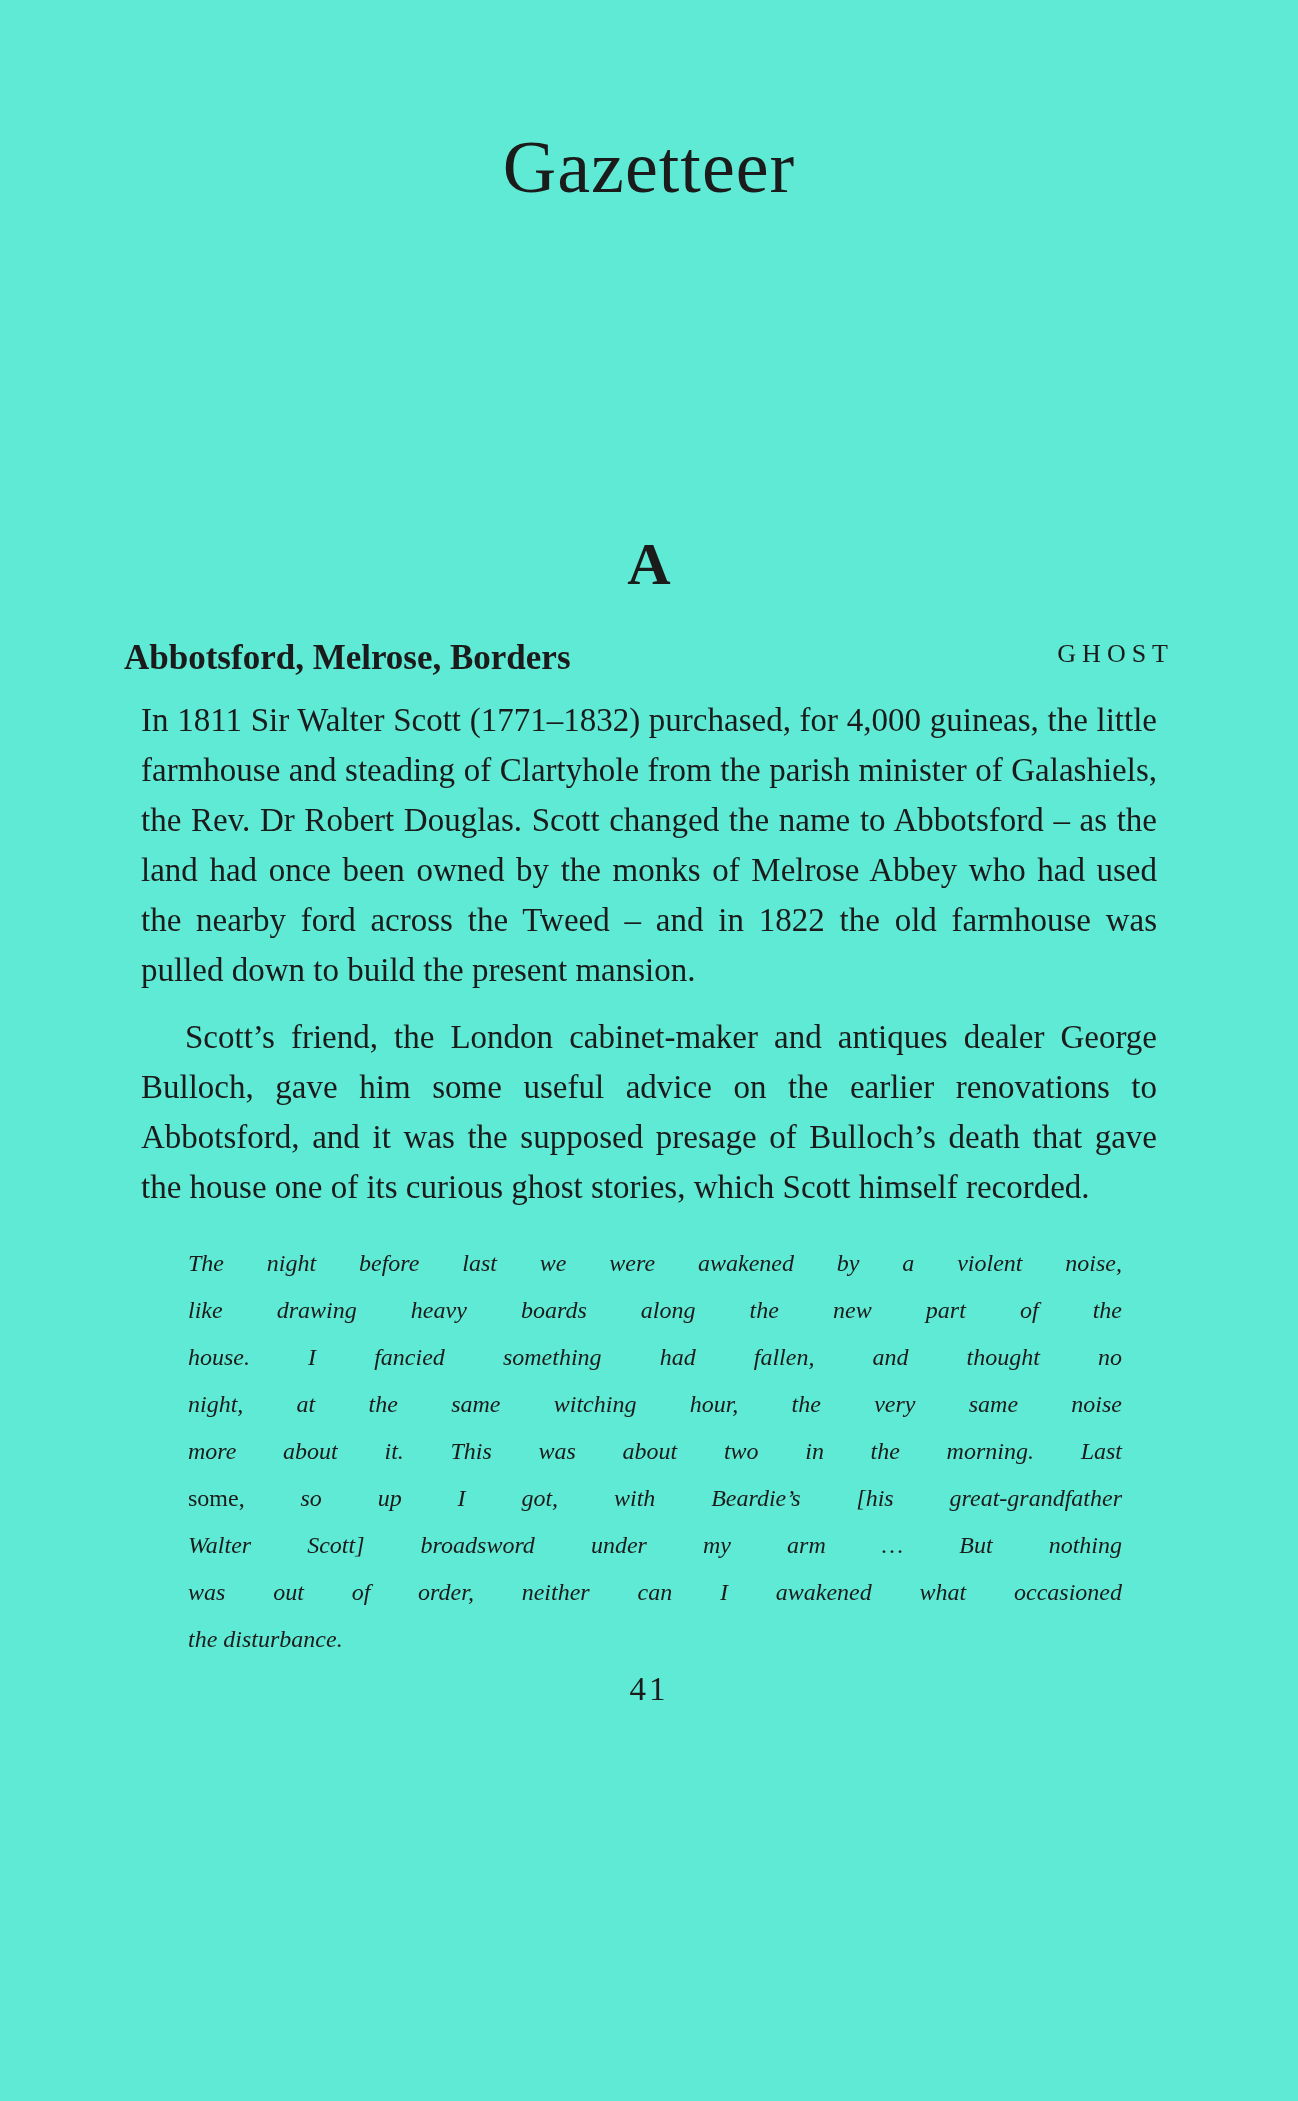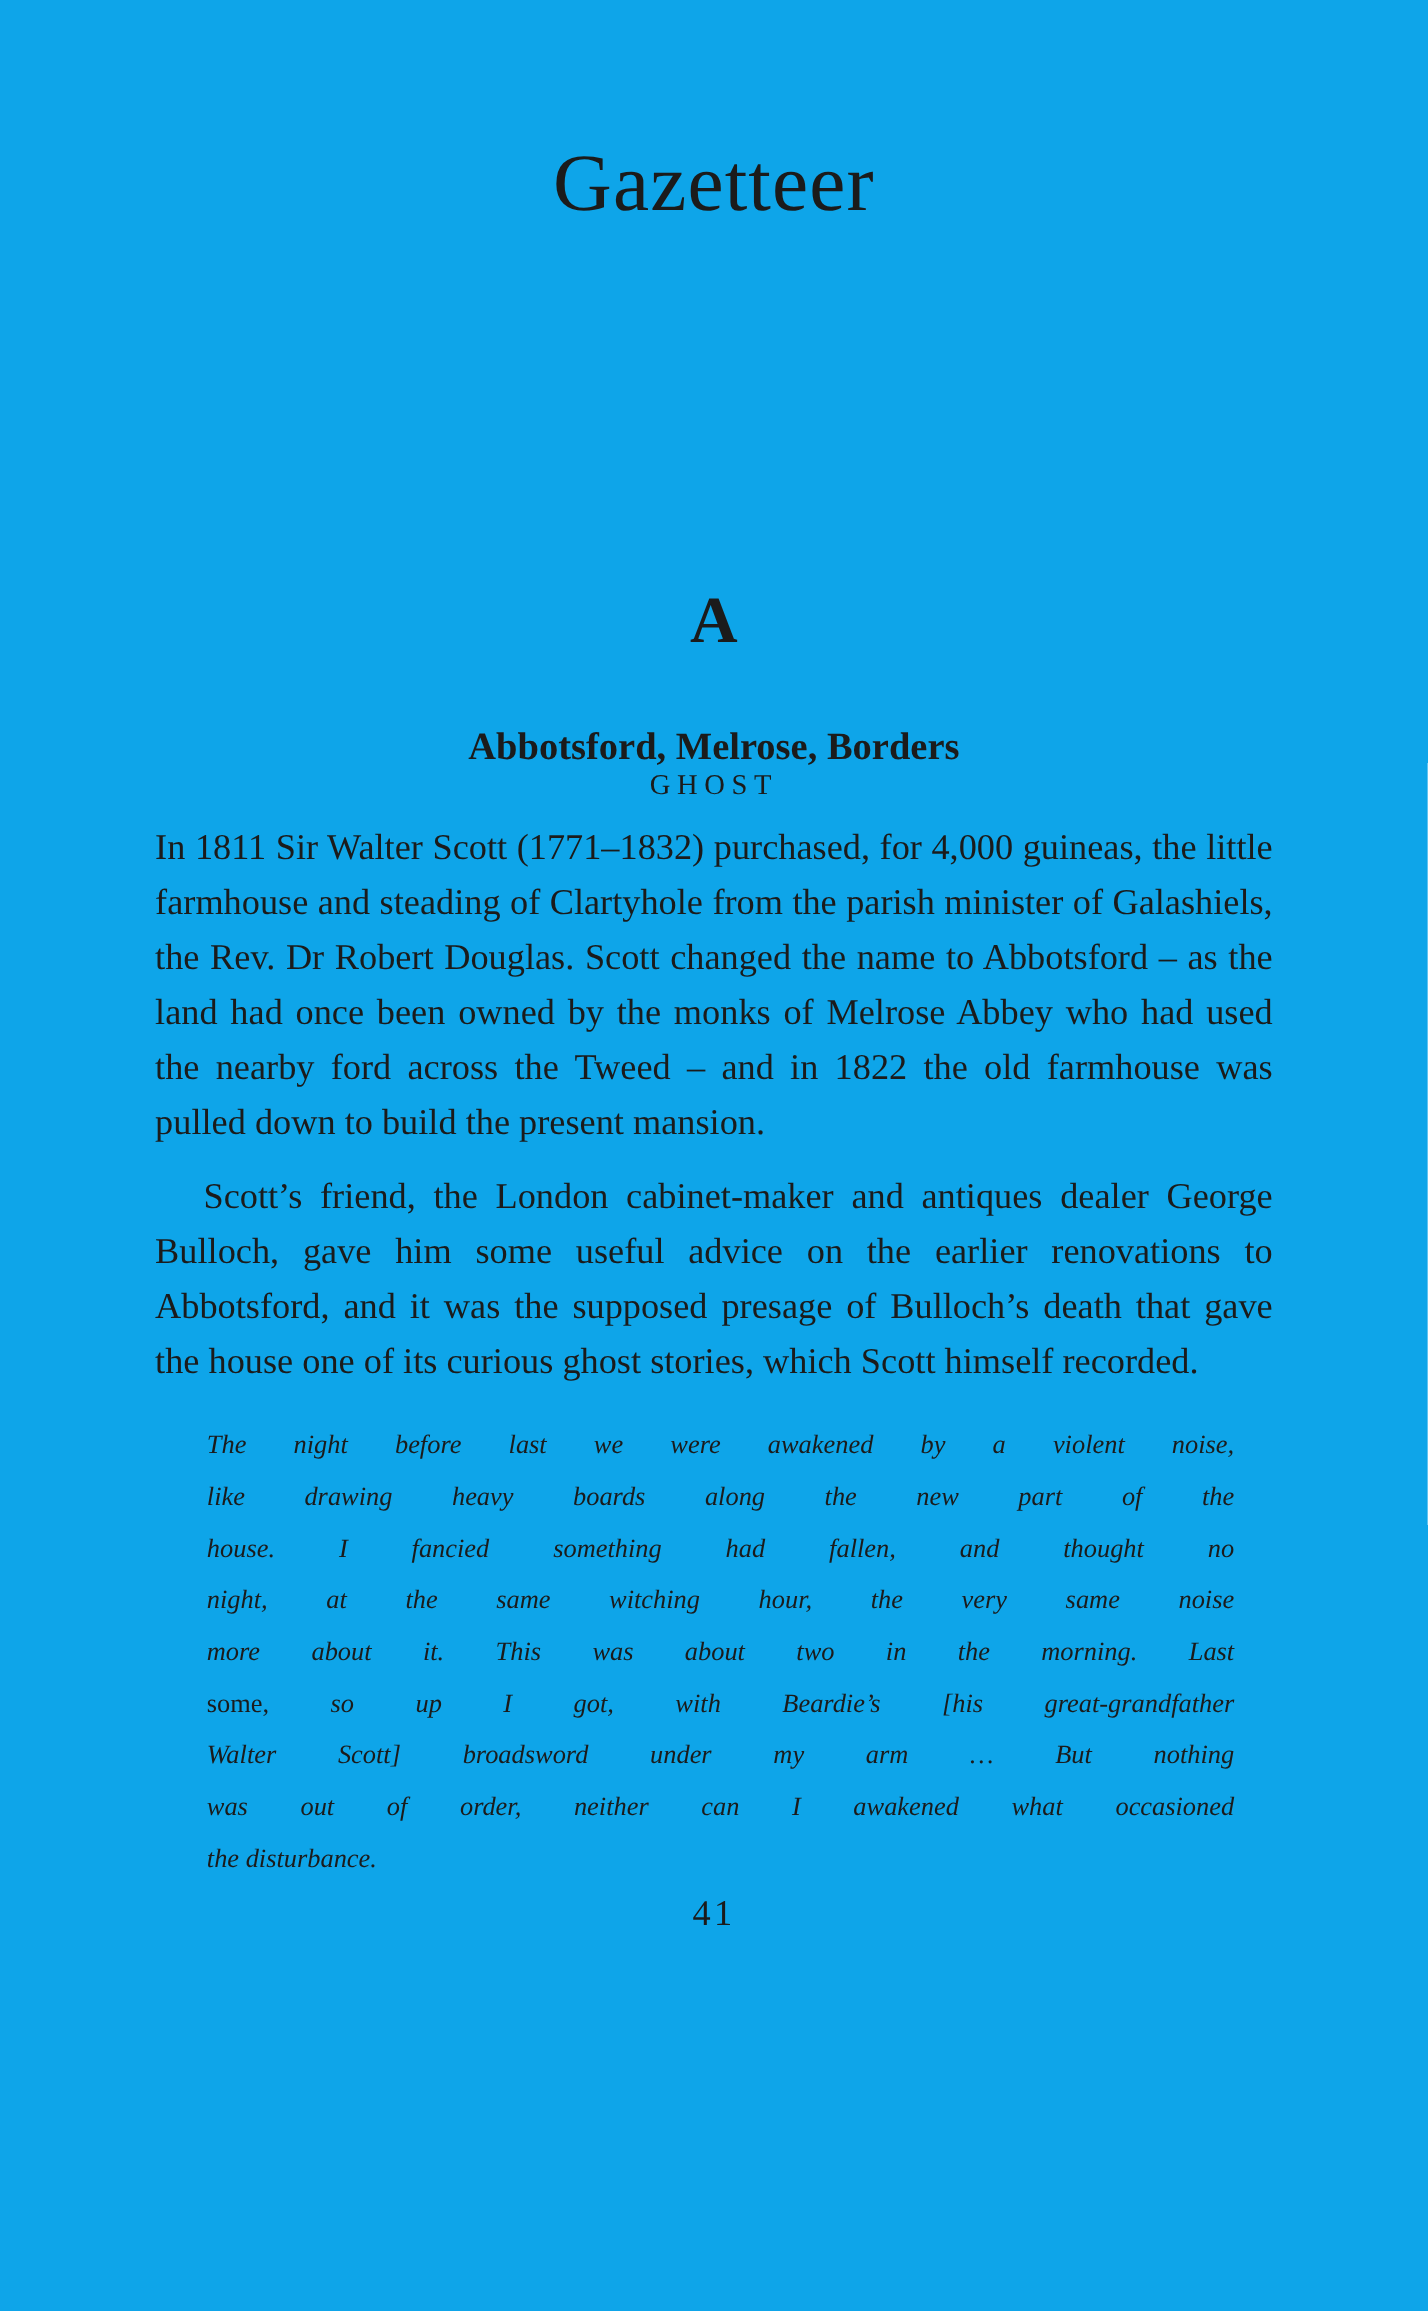--- a/index.html
+++ b/index.html
@@ -11,7 +11,7 @@
     position: relative;
     width: 1298px;
     height: 2101px;
-    background: #0ea5e9;
+    background: #5eead4;
     color: #1b1b1b;
     font-family: "Liberation Serif", serif;
     box-sizing: border-box;

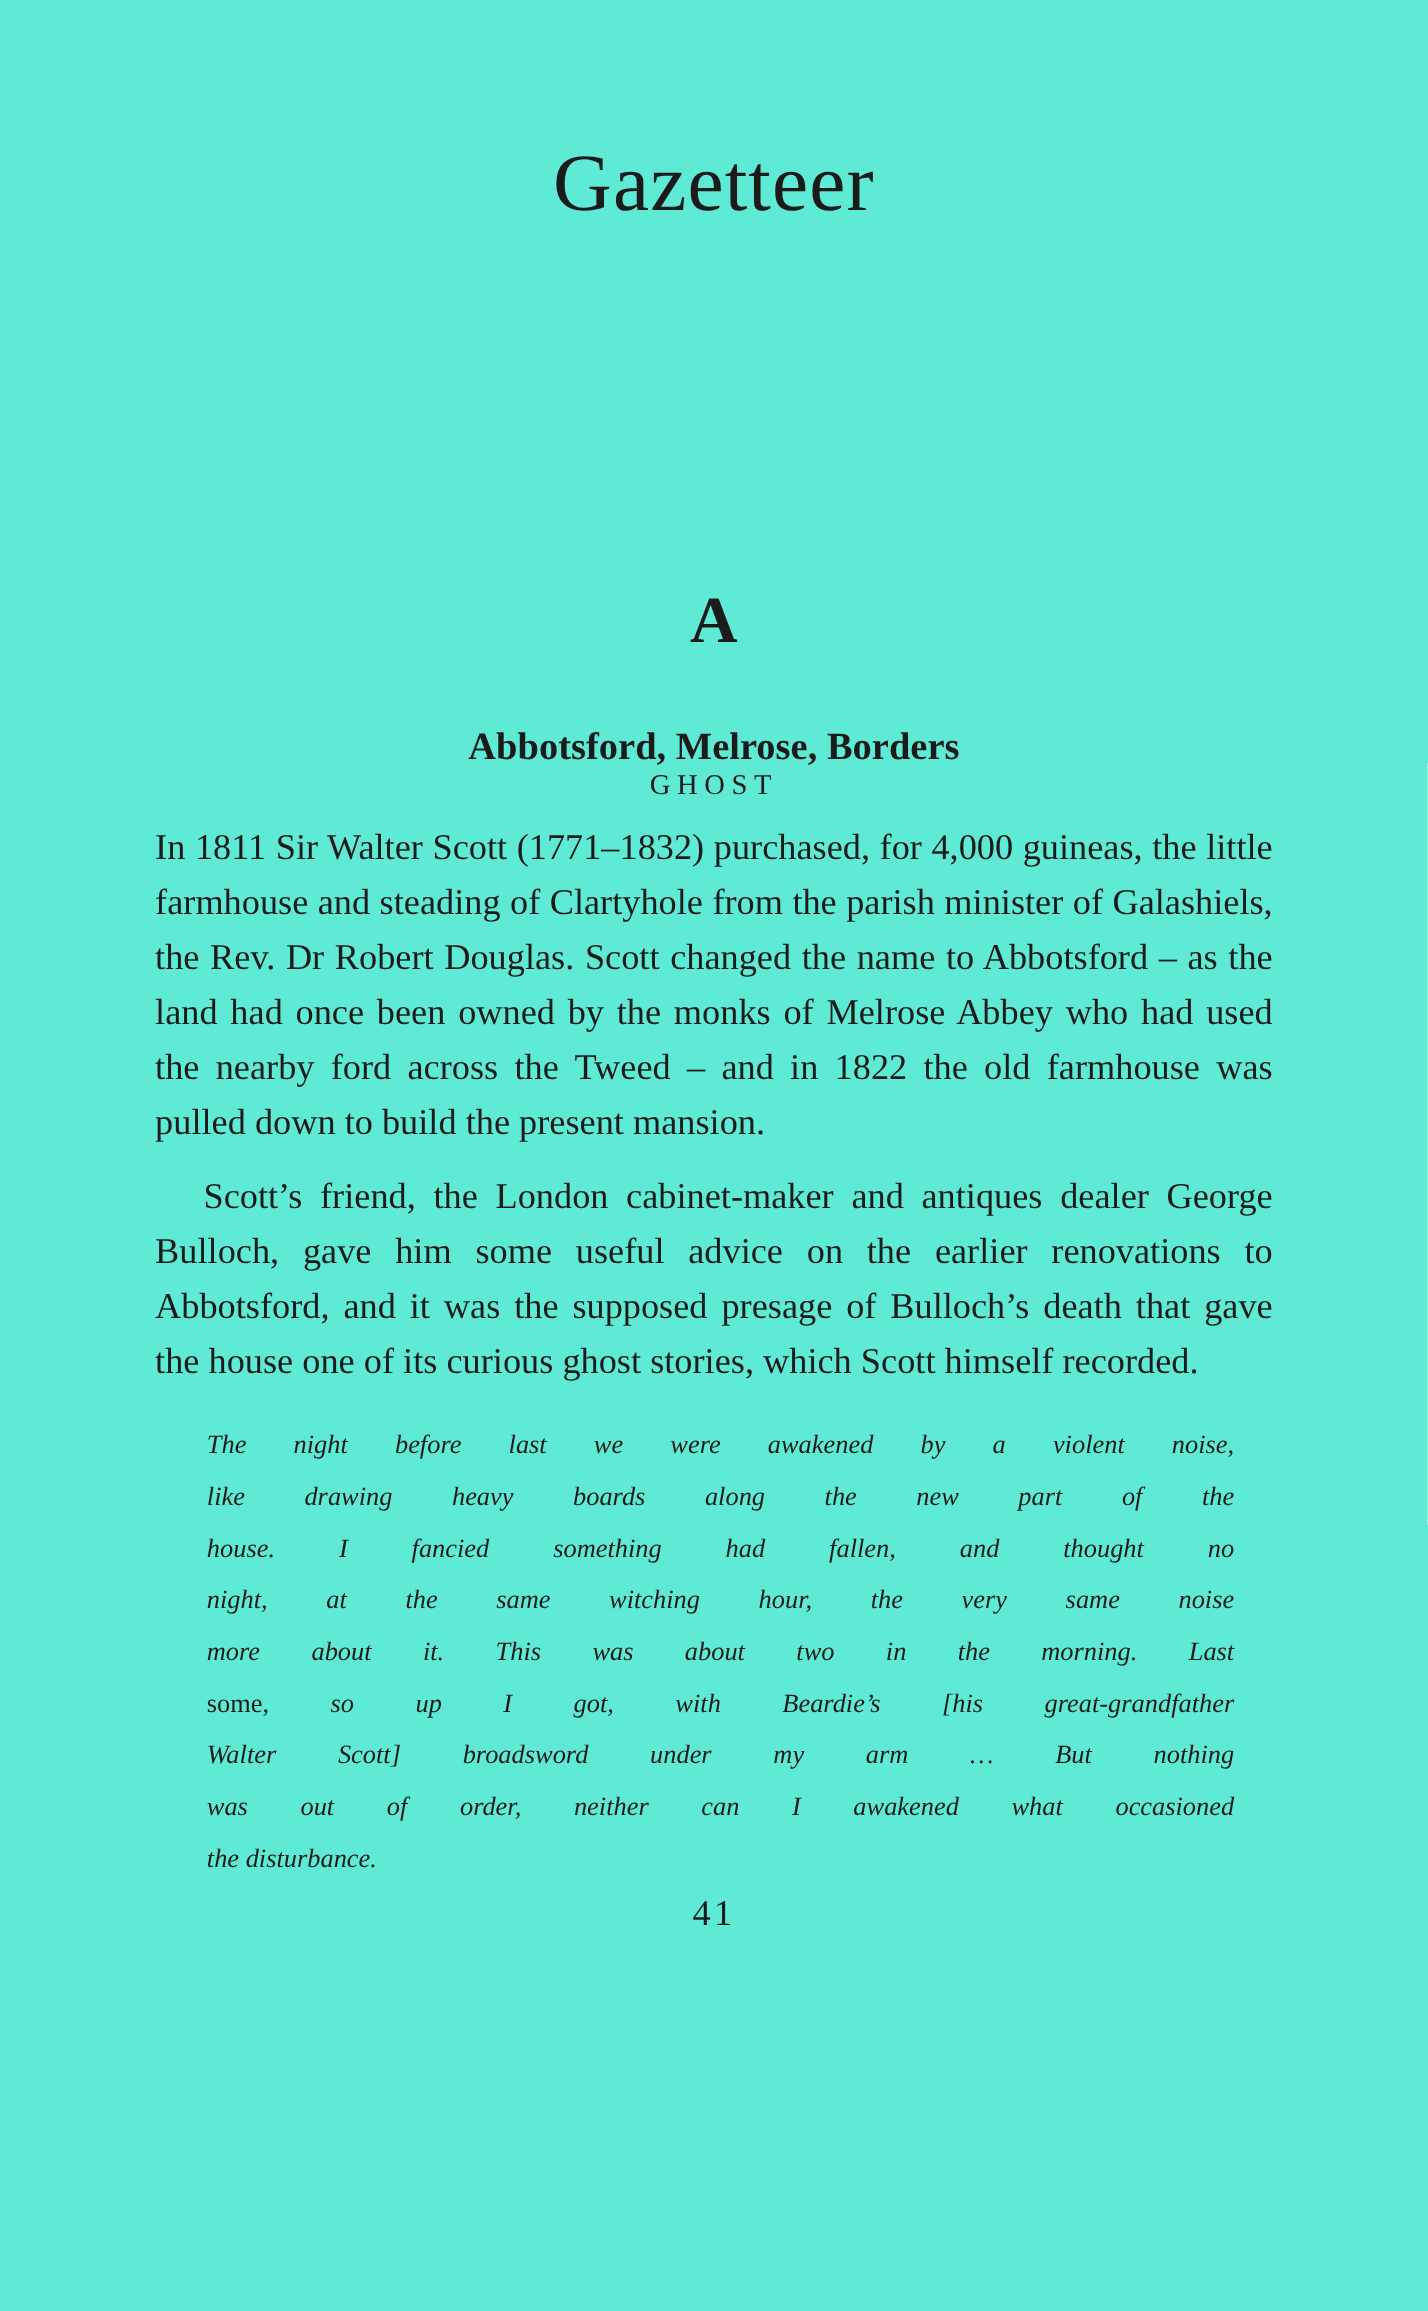--- a/index.html
+++ b/index.html
@@ -34,11 +34,10 @@
     font-weight: 700;
   }
   .entry-header {
-    margin-top: 66px;
+    margin-top: 45px;
     display: flex;
     justify-content: space-between;
-    align-items: center;
-    flex-direction: column;
+    align-items: flex-start;
   }
   .entry-name {
     font-size: 35px;

